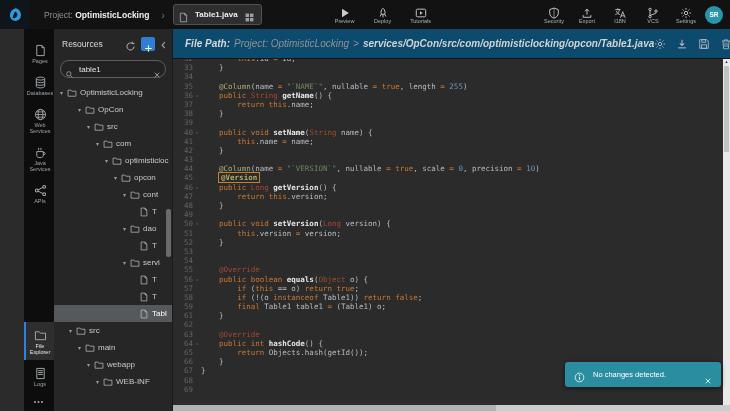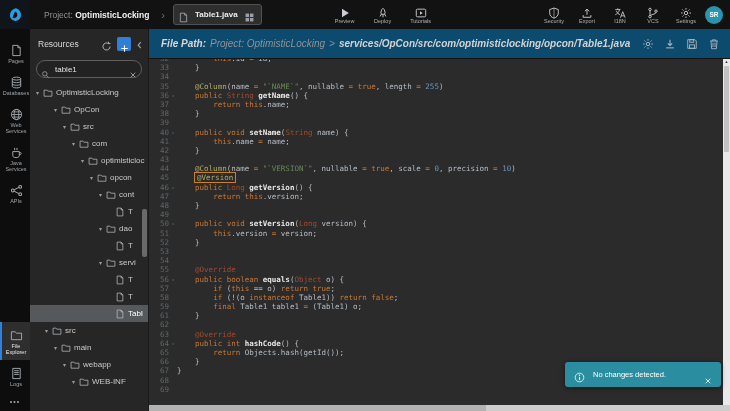--- a/index.html
+++ b/index.html
@@ -27,7 +27,7 @@
   .spacer{flex:1;}
   .avatar{width:18px;height:18px;border-radius:50%;background:#2a93ad;color:#fff;font-size:6.5px;font-weight:bold;display:flex;align-items:center;justify-content:center;margin-right:7px;}
   
-  .bodyrow{flex:1;display:flex;min-height:0;}
+  .bodyrow{flex:1;display:flex;min-height:0;padding-left:24px;}
   
   .rail{width:30px;background:#0d0d0d;display:flex;flex-direction:column;align-items:stretch;padding-top:8px;}
   .rail-item{display:flex;flex-direction:column;align-items:center;padding:6px 0 5px;cursor:pointer;border-left:2px solid transparent;}

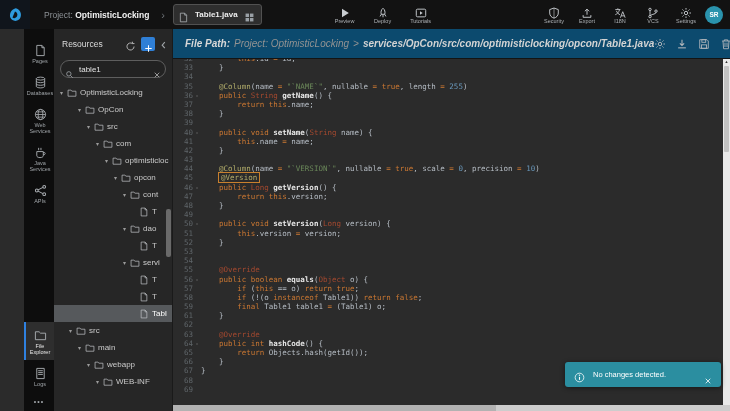--- a/index.html
+++ b/index.html
@@ -79,7 +79,7 @@
   .tk-st{color:#6a8759;}
   .tk-nm{color:#6897bb;}
   .tk-an{color:#b3ae6b;text-align:center;}
-  .tk-box{box-shadow:0 0 0 1px #c8802d;padding:0 2px;}
+  .tk-box{box-shadow:0 0 0 1px #c8802d;padding:0 2px;font-weight:bold;}
   .vscroll{width:7px;flex:0 0 7px;background:#e9e9e9;display:flex;flex-direction:column;align-items:center;}
   .varrow{font-size:4px;color:#333;line-height:6px;}
   .vthumb{width:5px;height:86px;background:#c2c2c2;margin-top:1px;border-radius:1px;}

